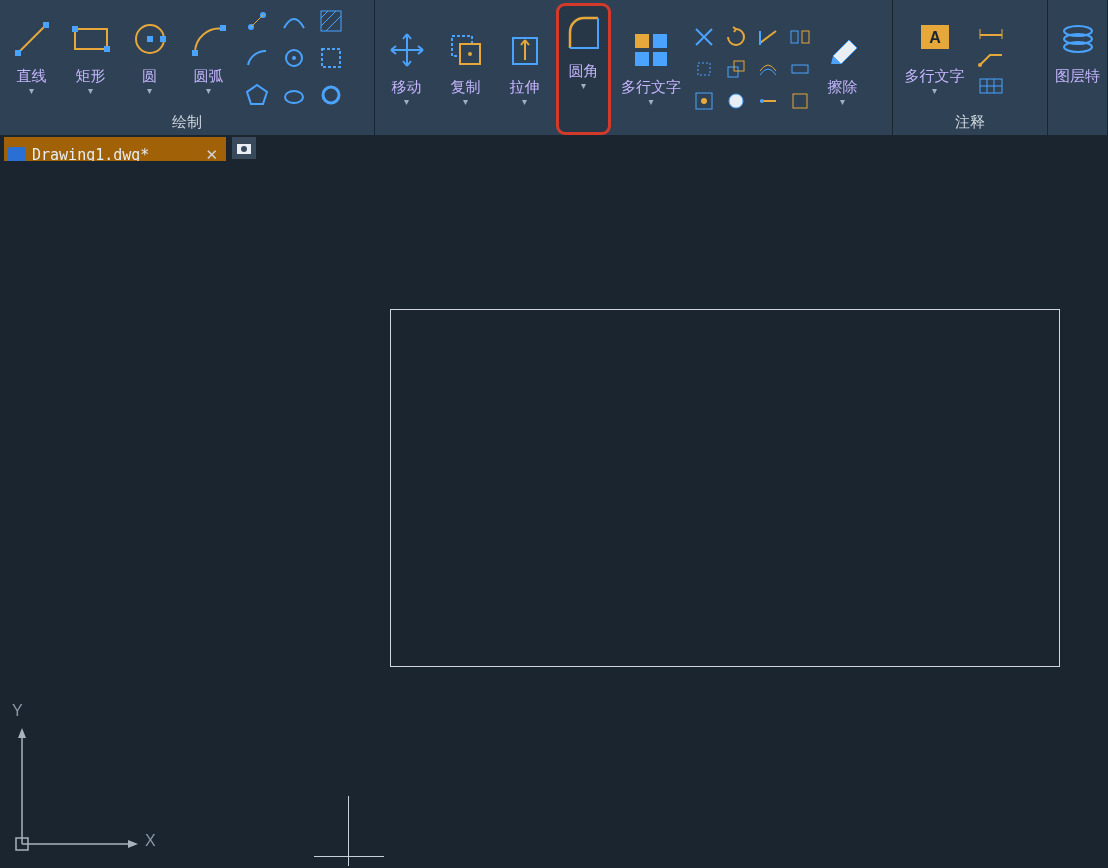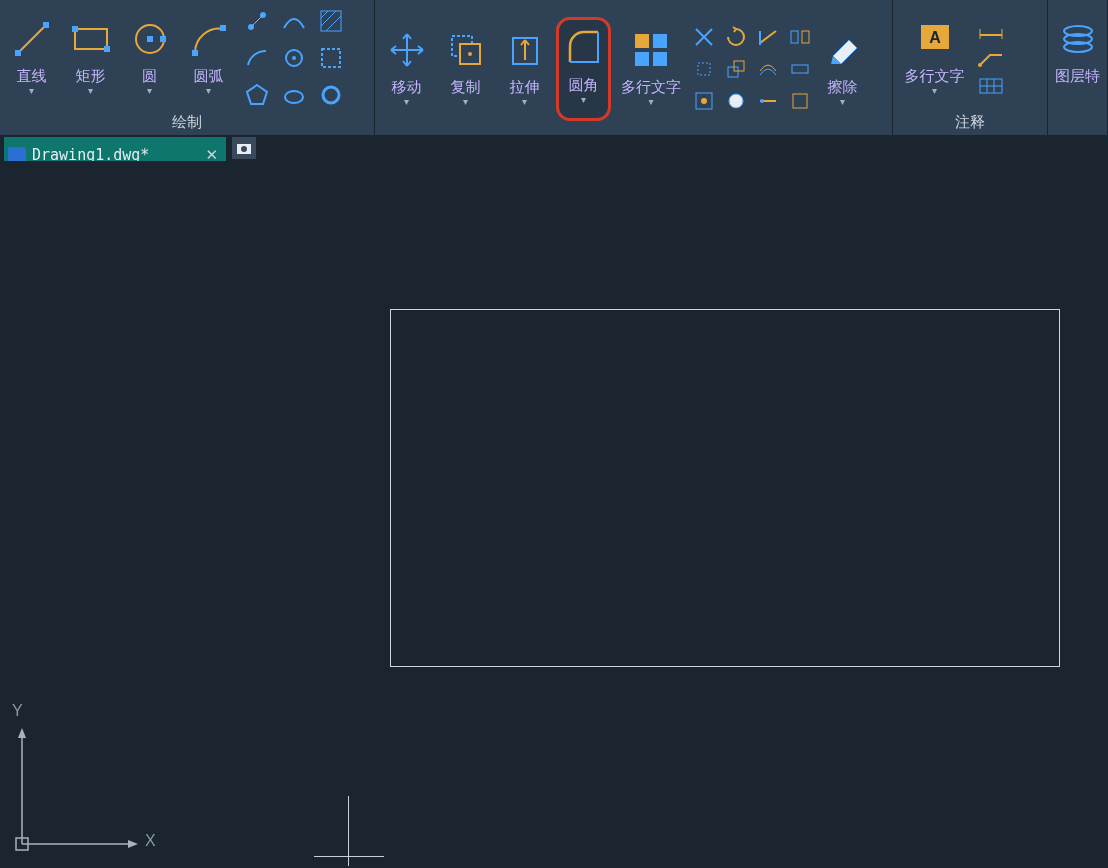--- a/index.html
+++ b/index.html
@@ -79,8 +79,8 @@
   .big-btn.highlighted {
     border: 3px solid #d43a2a;
     background: rgba(0,0,0,0.15);
-    height: 104px;
-    border-radius: 14px;
+    height: 132px;
+    border-radius: 9px;
   }
   .small-grid {
     display: grid;

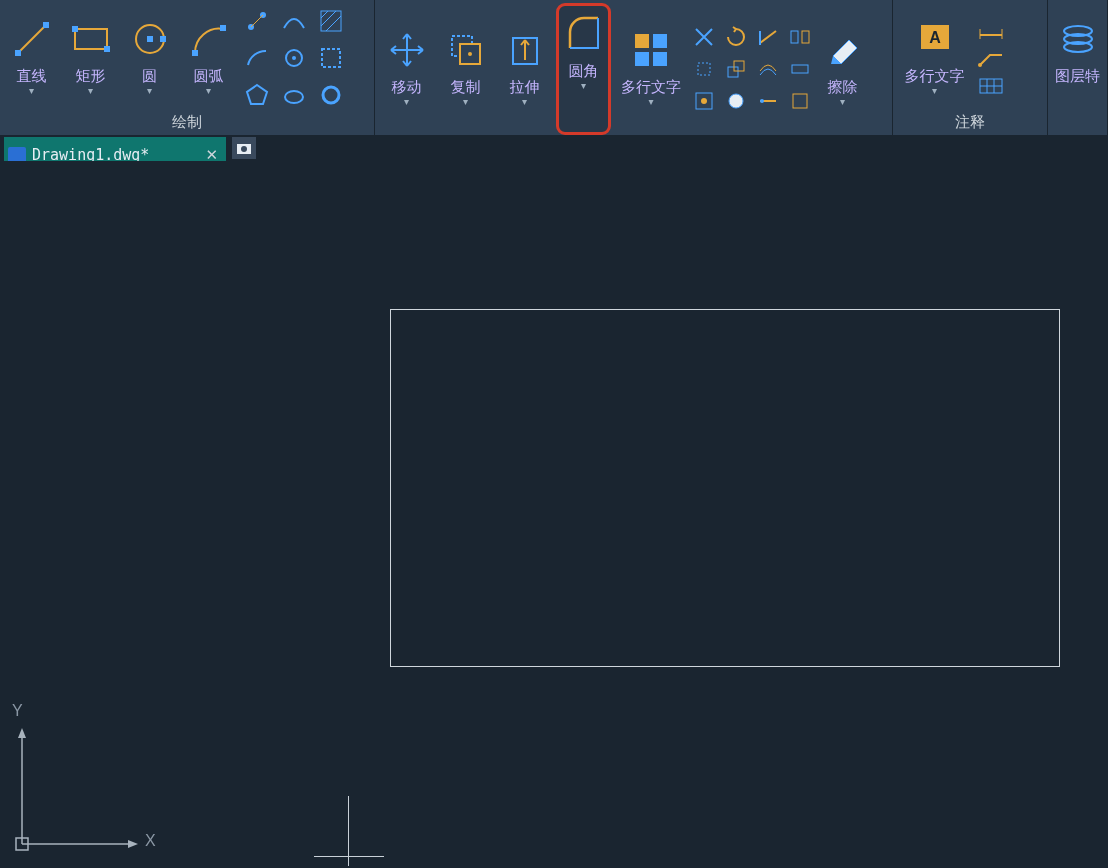--- a/index.html
+++ b/index.html
@@ -110,7 +110,7 @@
     background: #1a2530;
   }
   .file-tab {
-    background: #0f766e;
+    background: #a16207;
     height: 24px;
     display: flex;
     align-items: center;

